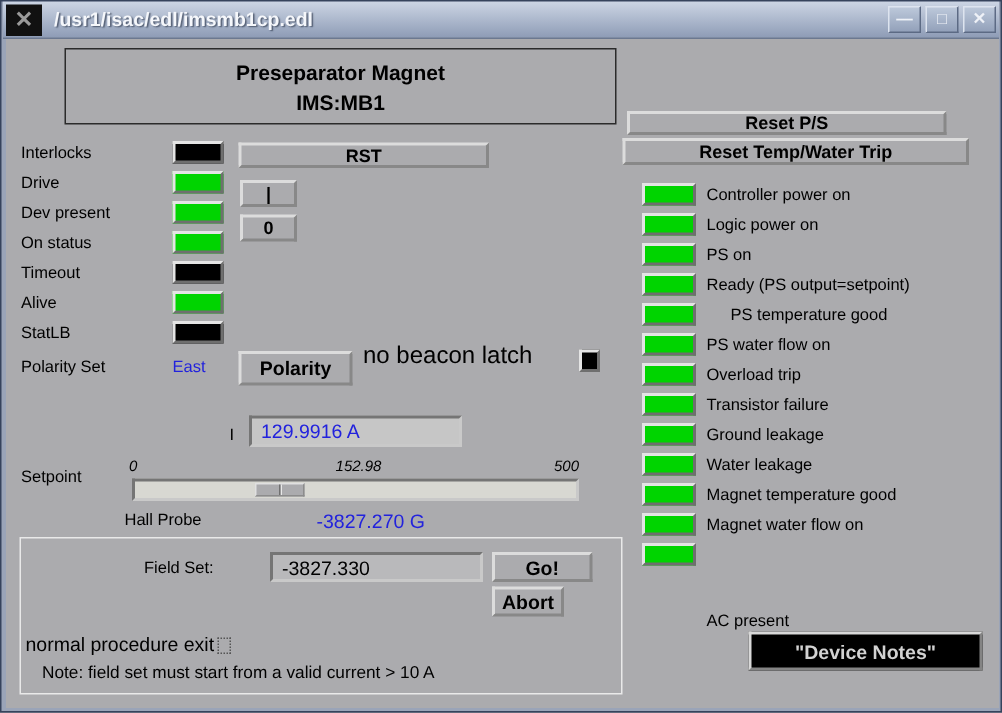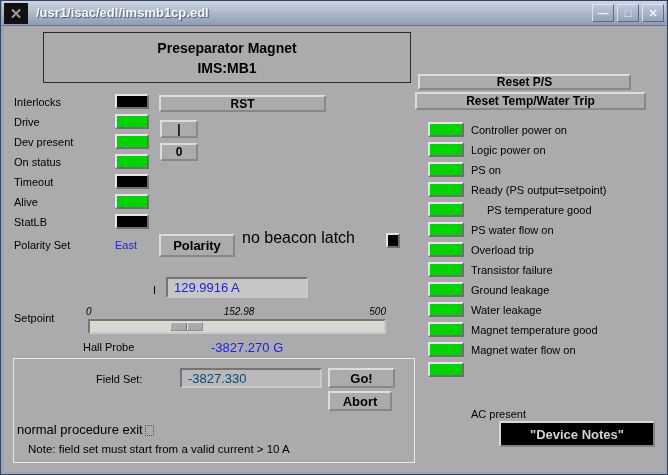--- a/index.html
+++ b/index.html
@@ -69,7 +69,7 @@
   }
   .fs-input {
     background:#b9b9bb; display:flex; align-items:center; padding-left:6px;
-    font-size:13px; color:#0c4a6e;text-align:right;
+    font-size:13px; color:#000000;text-align:right;
   }
   .tick { font-size:10px; font-style:italic; color:#000; white-space:nowrap; }
   .track { background:#d8d8d2; }

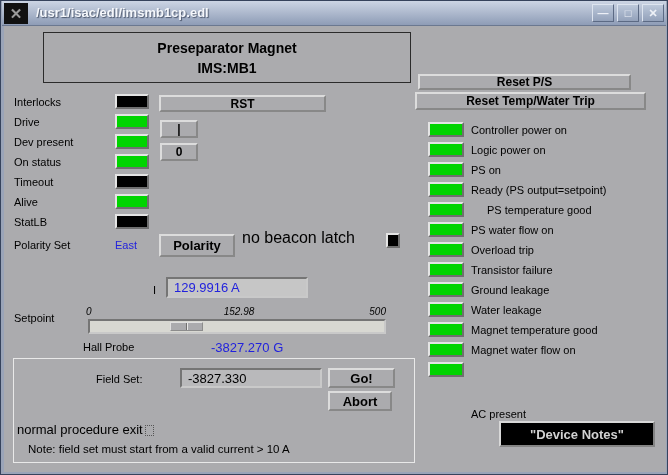--- a/index.html
+++ b/index.html
@@ -175,7 +175,7 @@
     <span>-3827.330</span>
   </div>
   <button class="abs btn" style="left:327px; top:367px; width:67px; height:20px; font-size:13px;">Go!</button>
-  <button class="abs btn" style="left:327px; top:390px; width:64px; height:20px; font-size:13px;">Abort</button>
+  <button class="abs btn" style="left:327px; top:390px; width:48px; height:20px; font-size:13px;">Abort</button>
   <div class="abs lbl" style="left:16px; top:421px; font-size:13px;">
     <span>normal procedure exit</span><span class="dotted-box"></span>
   </div>

